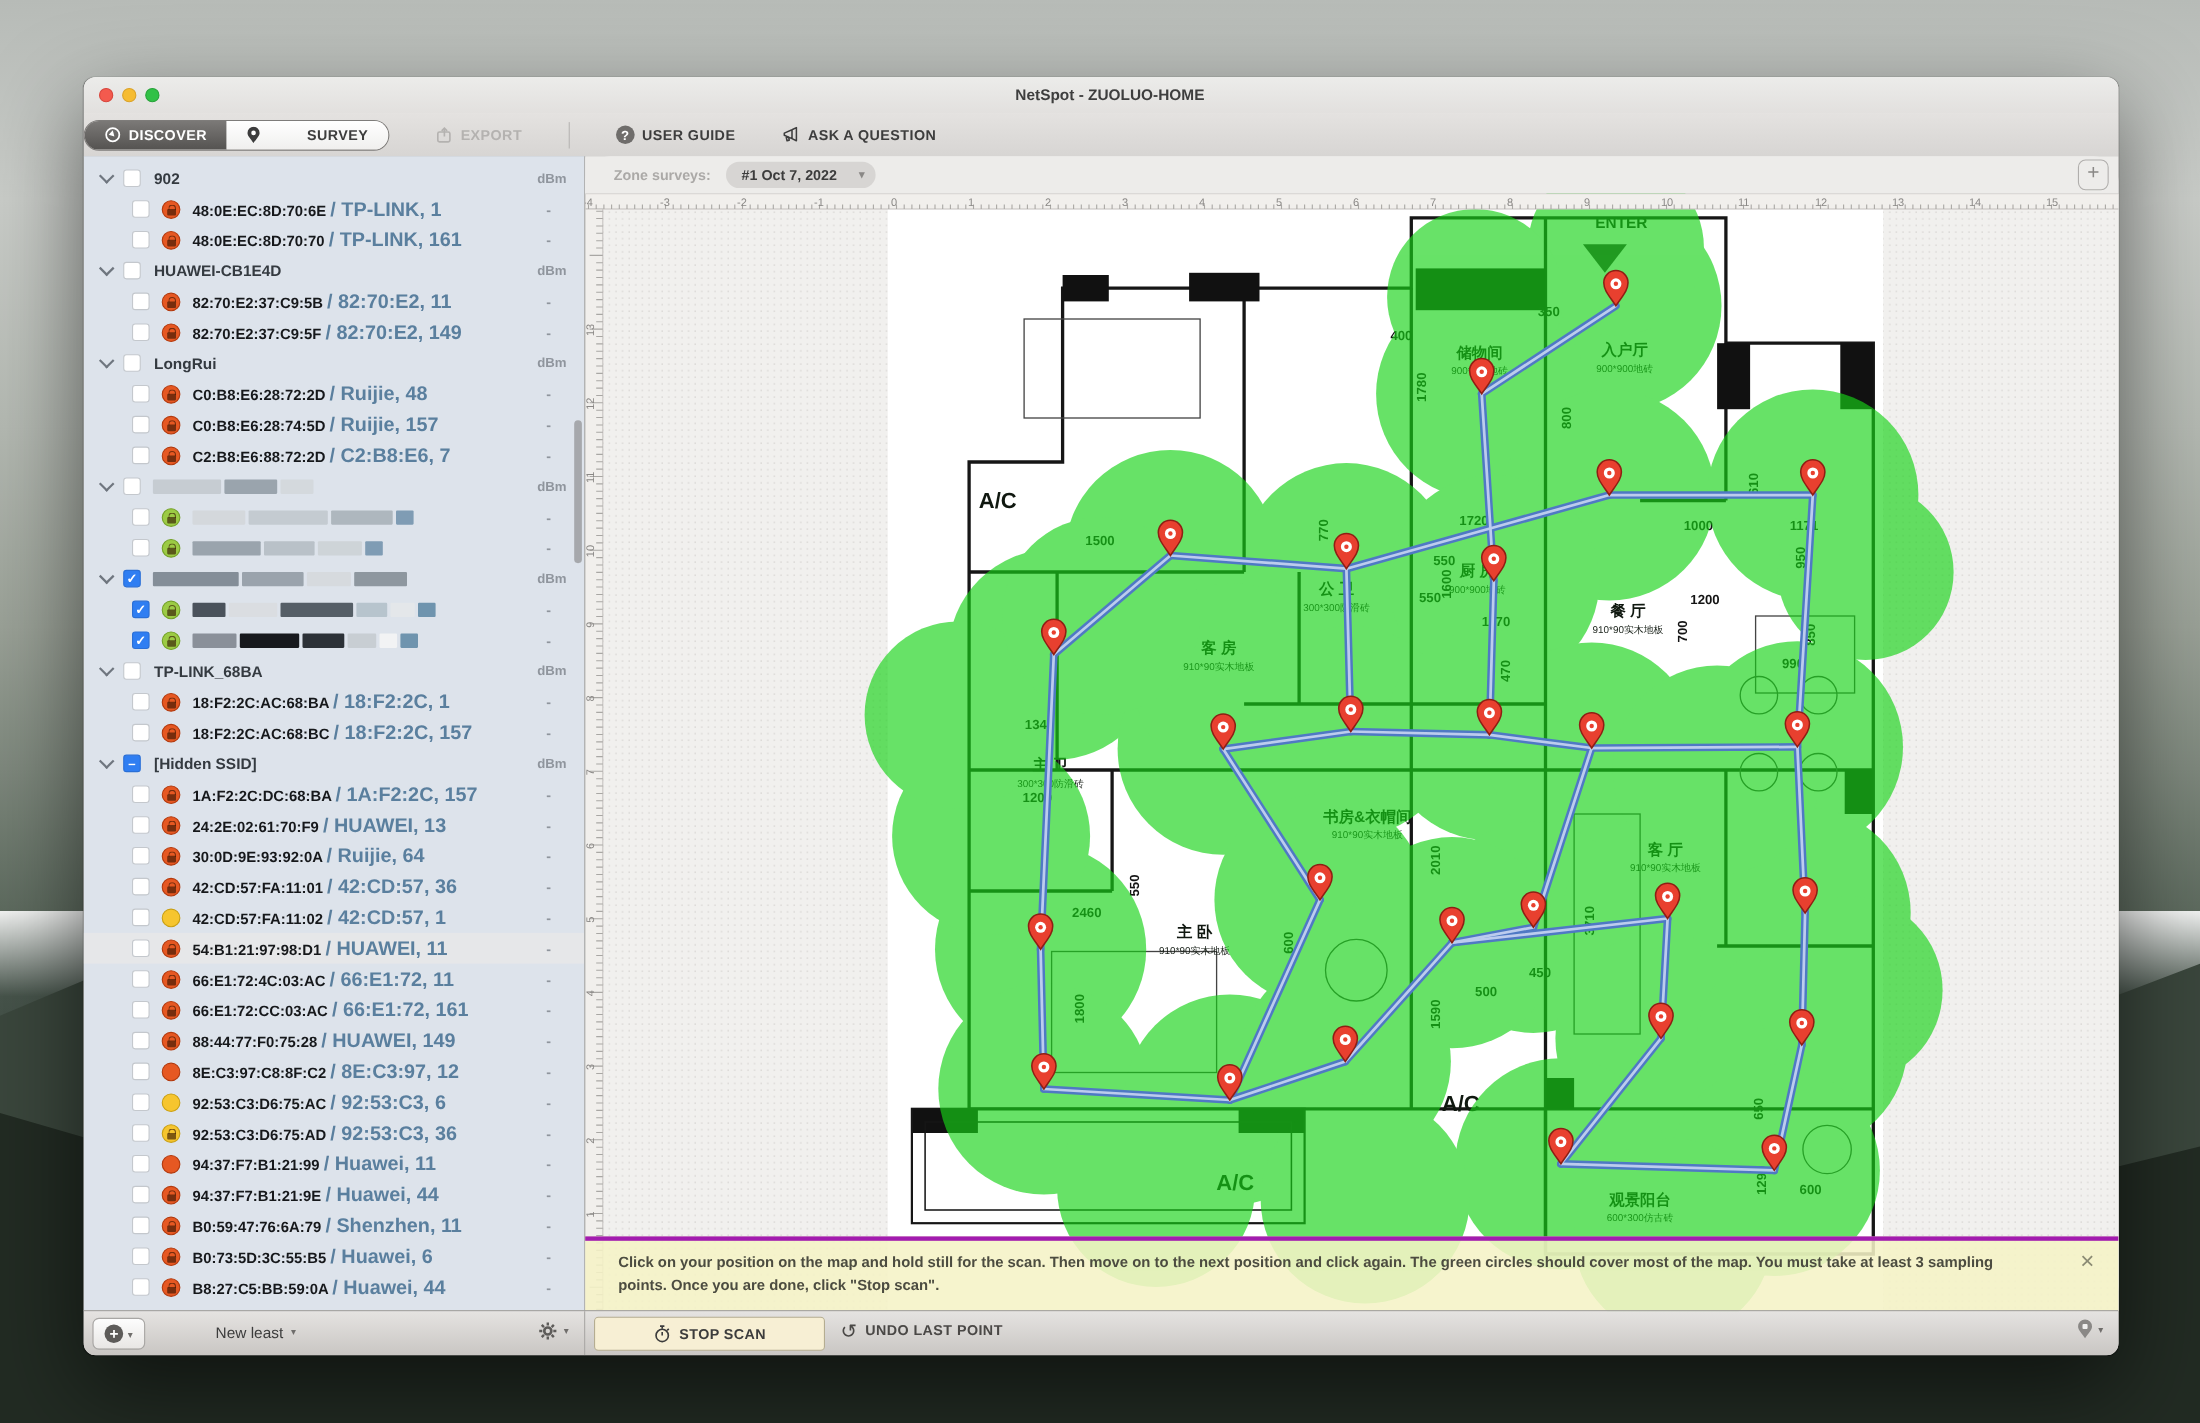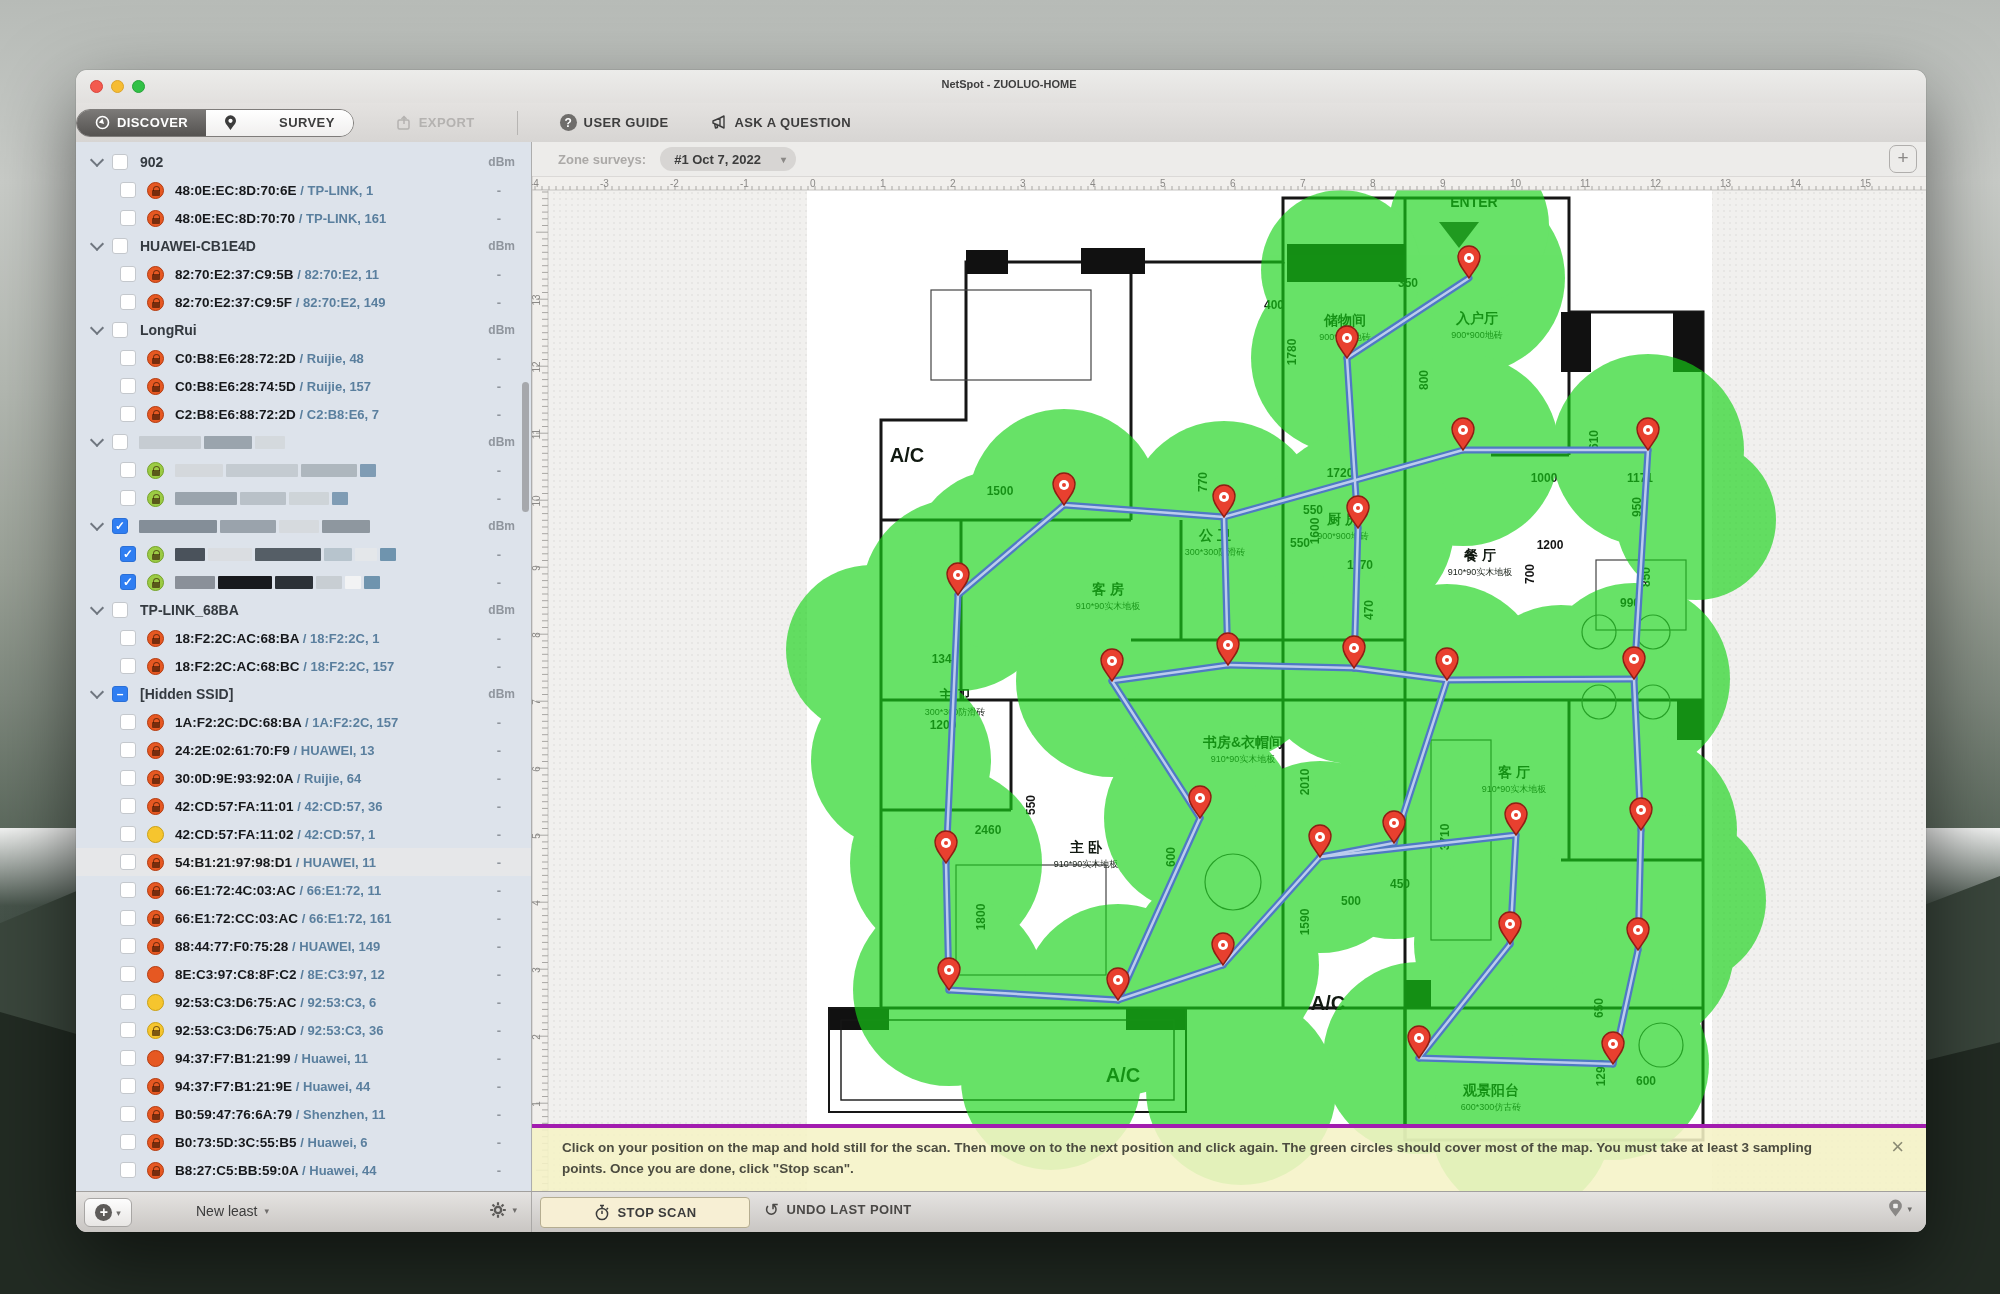--- a/index.html
+++ b/index.html
@@ -16,7 +16,7 @@
     background:#e7e5e3;box-shadow:0 30px 80px rgba(0,0,0,.55),0 0 1px rgba(0,0,0,.6);overflow:hidden;}
   .titlebar{position:absolute;left:0;top:0;right:0;height:33px;
     background:linear-gradient(#ececea,#e2e0de);}
-  .title{position:absolute;left:16px;right:0;top:8px;text-align:center;font-size:11px;font-weight:bold;color:#3e3e3e;}
+  .title{position:absolute;left:16px;right:0;top:8px;text-align:center;font-size:14px;font-weight:bold;color:#3e3e3e;}
   .lights{position:absolute;left:14px;top:10px;display:flex;gap:8px;}
   .light{width:13px;height:13px;border-radius:50%;}
   .light.r{background:#f35a4e;border:1px solid #d8453c;box-sizing:border-box;}

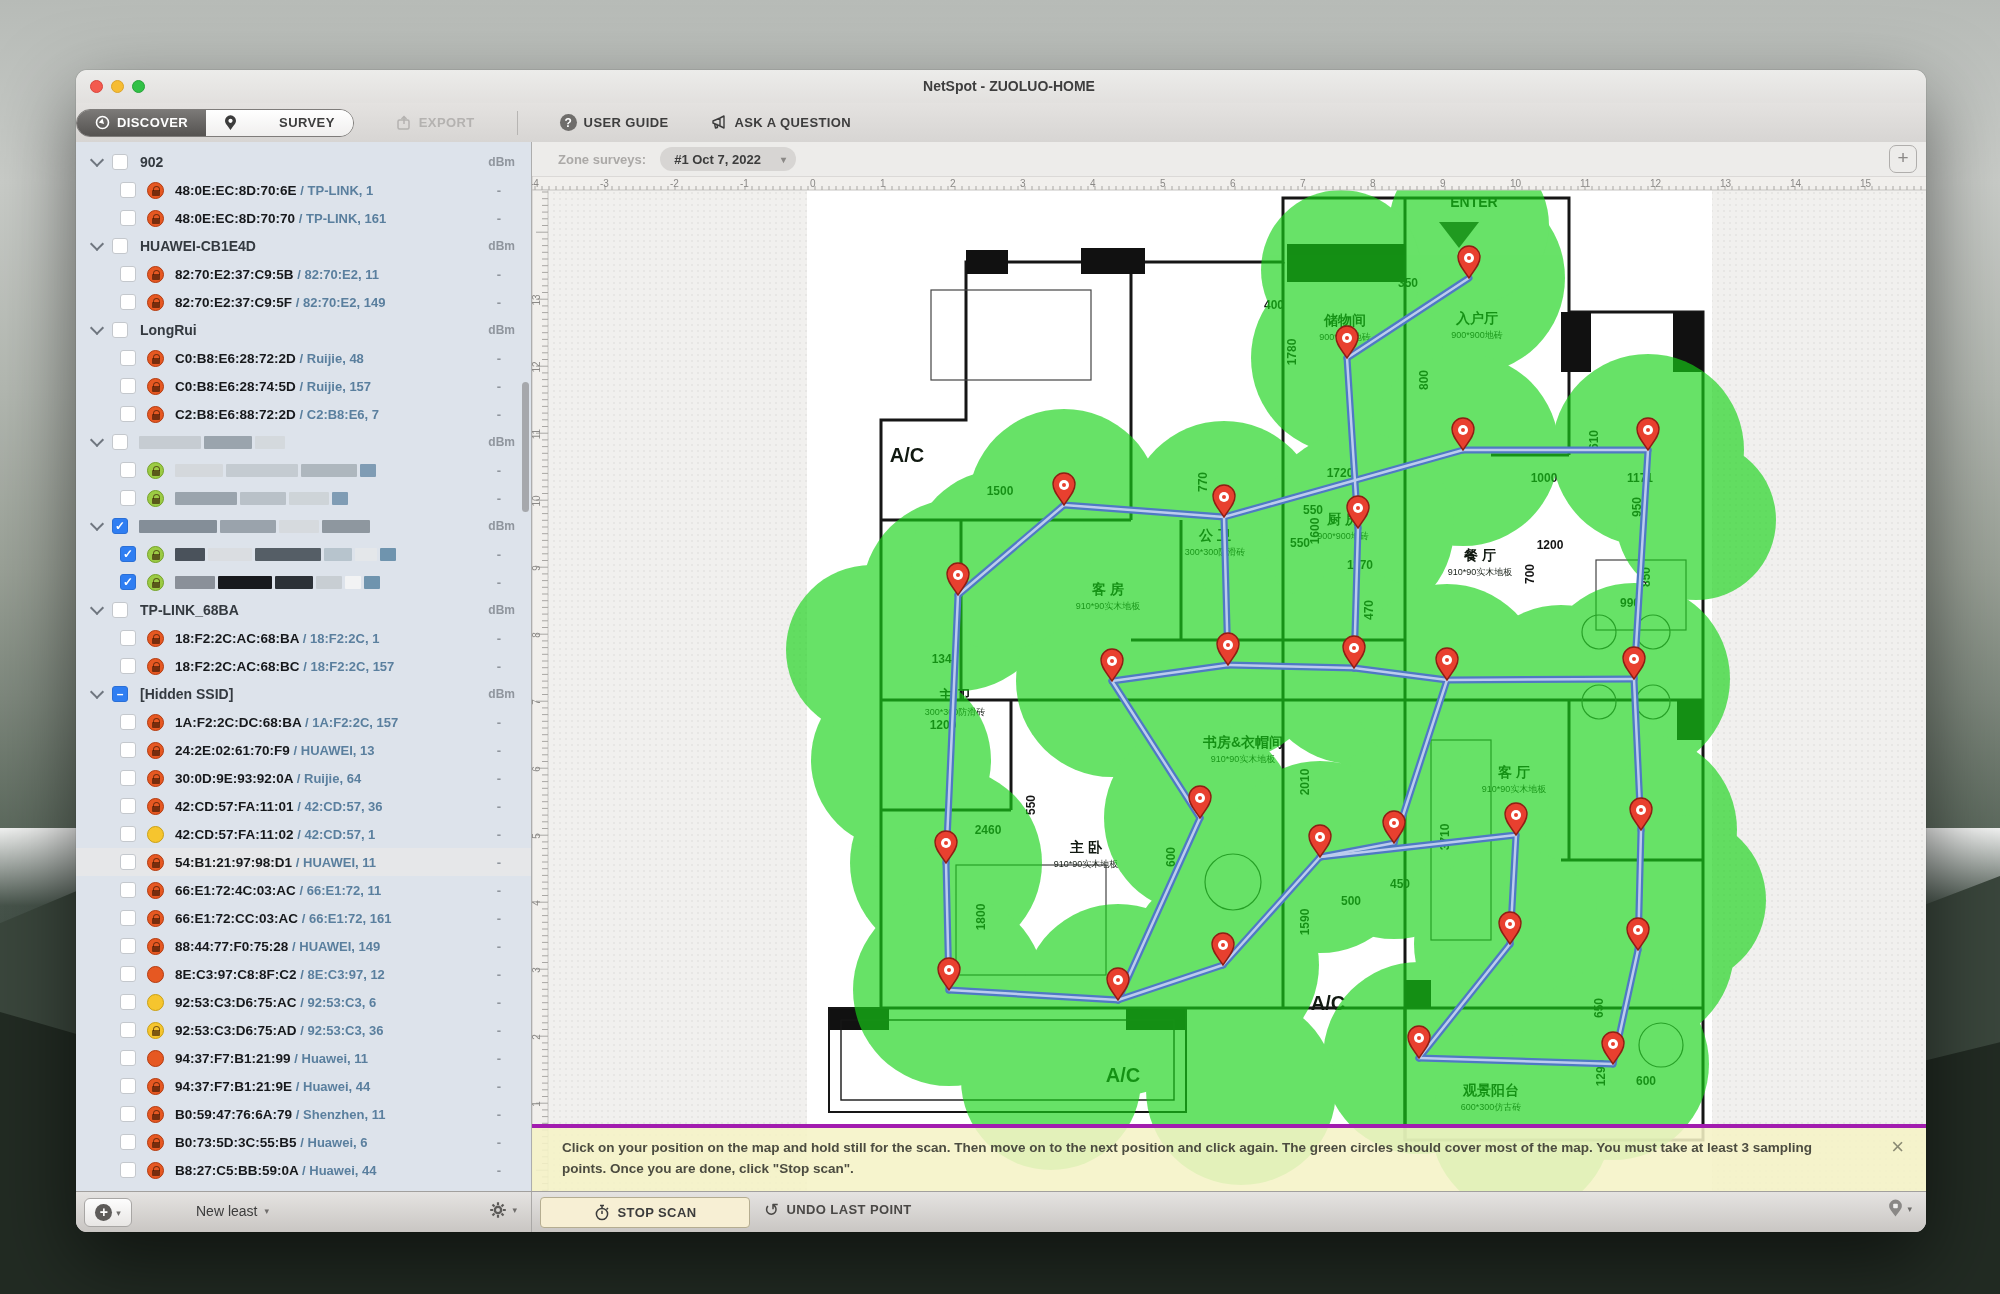--- a/index.html
+++ b/index.html
@@ -62,7 +62,7 @@
   .dot.lock::after{content:"";position:absolute;width:8px;height:6px;left:3.5px;top:7px;
     background:rgba(50,20,0,.62);border-radius:1px;}
   .mac{font-size:13.5px;font-weight:bold;color:#16181b;margin-left:11px;white-space:nowrap;}
-  .info{font-size:13px;font-weight:bold;color:#5a7f9e;white-space:nowrap;}
+  .info{font-size:18px;font-weight:bold;color:#5a7f9e;white-space:nowrap;}
   .bars{display:flex;gap:3px;margin-left:11px;align-items:center;}
   .bars i{display:block;height:13px;border-radius:1px;}
   .sb-thumb{position:absolute;right:2px;top:240px;width:7px;height:130px;border-radius:4px;background:rgba(120,120,120,.55);}

